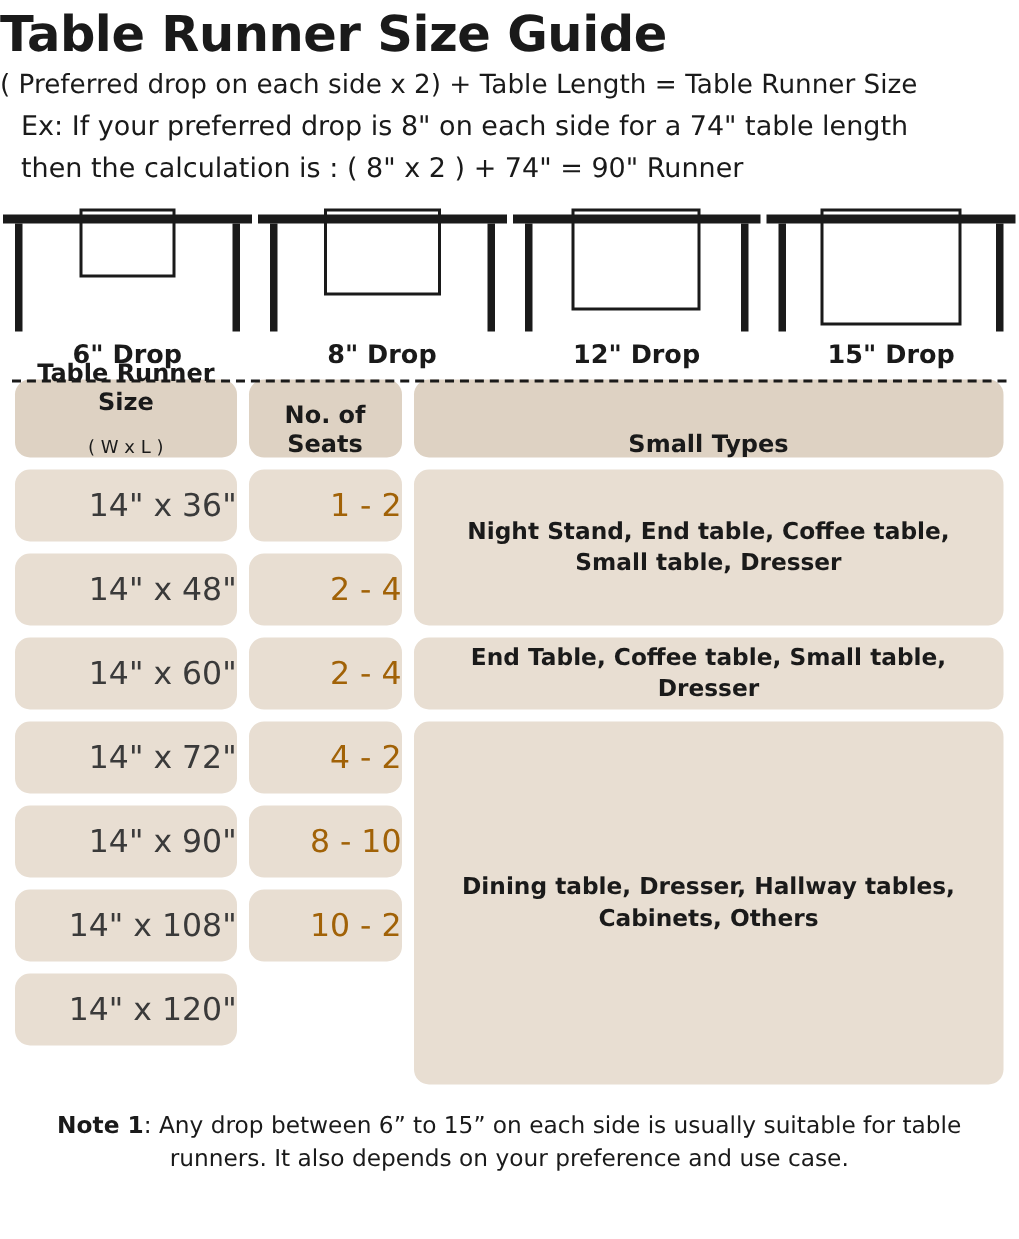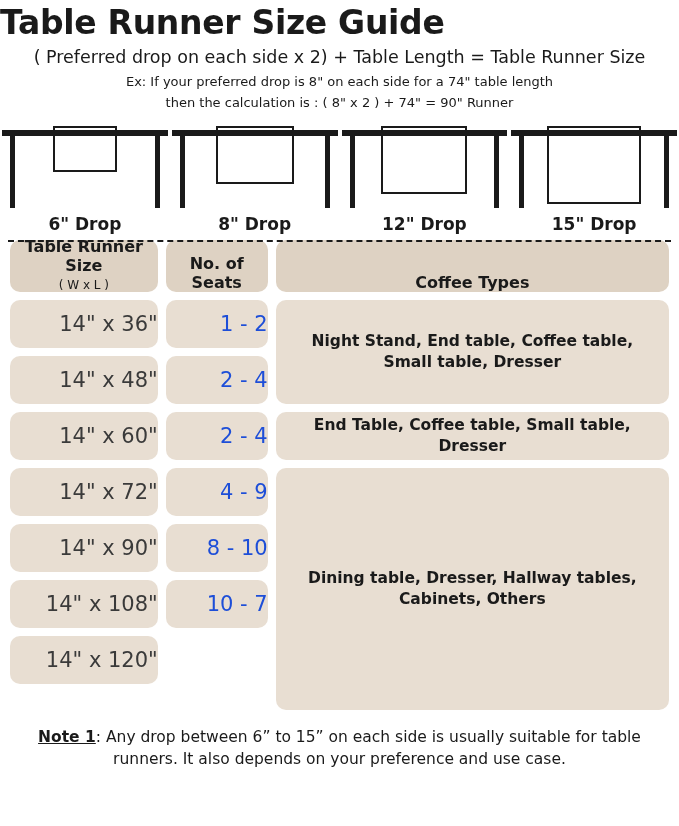--- a/index.html
+++ b/index.html
@@ -31,7 +31,6 @@
     line-height: 1.15;
   }
   .formula {
-    text-align: center;
     font-size: 17.5px;
     margin: 5px 0 3px 0;
     line-height: 1.25;

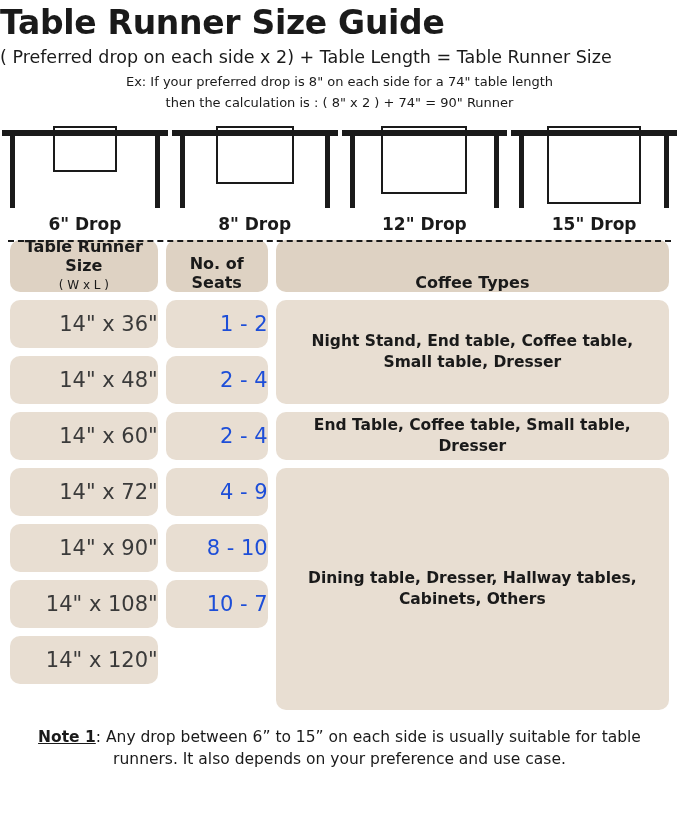--- a/index.html
+++ b/index.html
@@ -36,8 +36,7 @@
     line-height: 1.25;
   }
   .example {
-    text-align: center;
-    font-size: 13px;
+    font-size: 18px;
     line-height: 1.35;
     margin: 4px 14px 0 14px;
   }

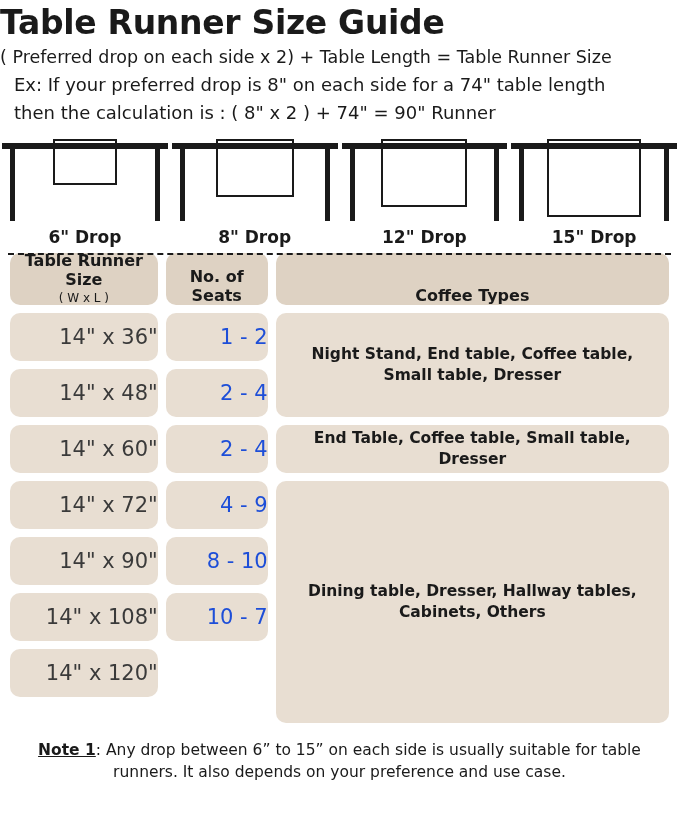--- a/index.html
+++ b/index.html
@@ -132,7 +132,7 @@
   .head-sub {
     font-weight: normal;
     font-size: 12px;
-    margin-top: 2px;
+    margin-top: 14px;
   }
   .size-cell {
     height: 48px;

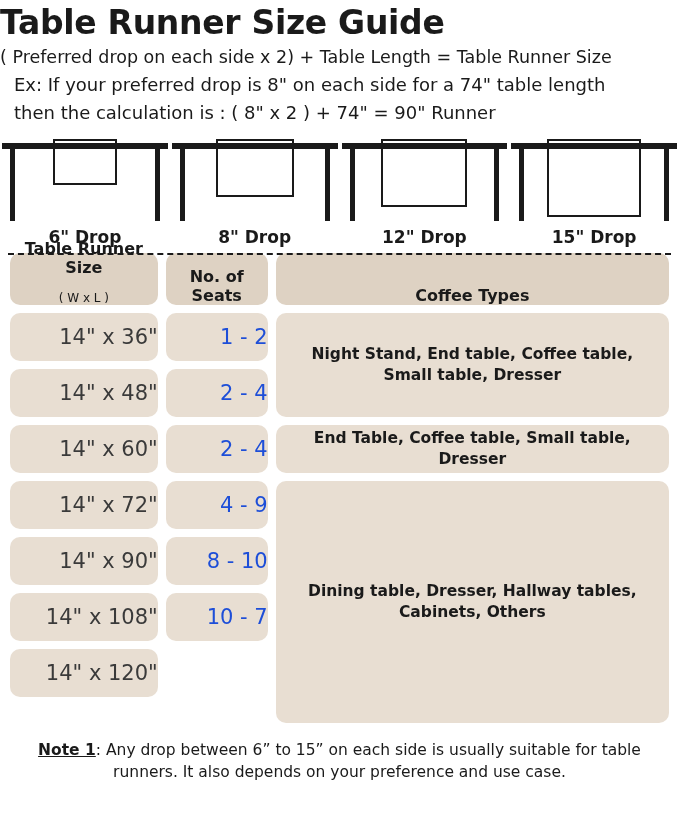--- a/index.html
+++ b/index.html
@@ -243,7 +243,7 @@
     </div>
 
     <div class="col-types">
-      <div class="cell head-cell">Coffee Types</div>
+      <div class="cell head-cell">Small Types</div>
       <div class="cell type-cell type-1">Night Stand, End table, Coffee table, Small table, Dresser</div>
       <div class="cell type-cell type-2">End Table, Coffee table, Small table, Dresser</div>
       <div class="cell type-cell type-3">Dining table, Dresser, Hallway tables, Cabinets, Others</div>

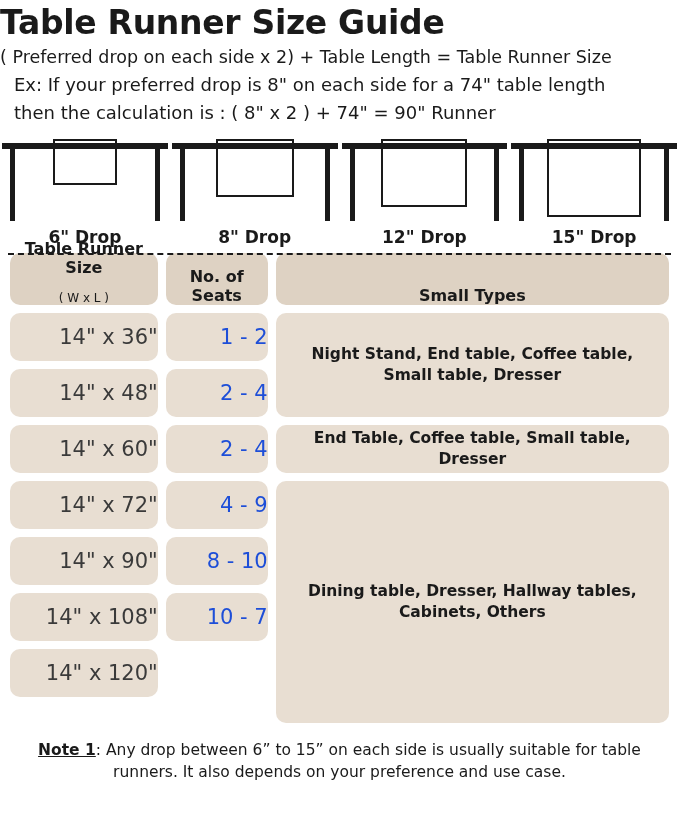--- a/index.html
+++ b/index.html
@@ -142,7 +142,7 @@
   .seat-cell {
     height: 48px;
     font-size: 21px;
-    color: #1d4ed8;
+    color: #a16207;
   }
   .type-cell {
     font-size: 15.5px;

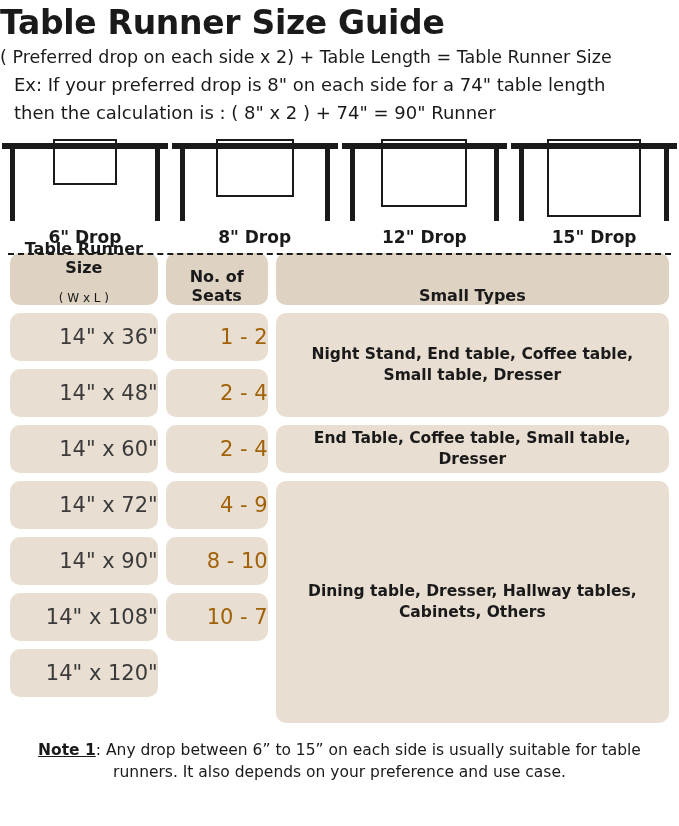--- a/index.html
+++ b/index.html
@@ -237,7 +237,7 @@
       <div class="cell seat-cell">1 - 2</div>
       <div class="cell seat-cell">2 - 4</div>
       <div class="cell seat-cell">2 - 4</div>
-      <div class="cell seat-cell">4 - 9</div>
+      <div class="cell seat-cell">4 - 2</div>
       <div class="cell seat-cell">8 - 10</div>
       <div class="cell seat-cell">10 - 7</div>
     </div>

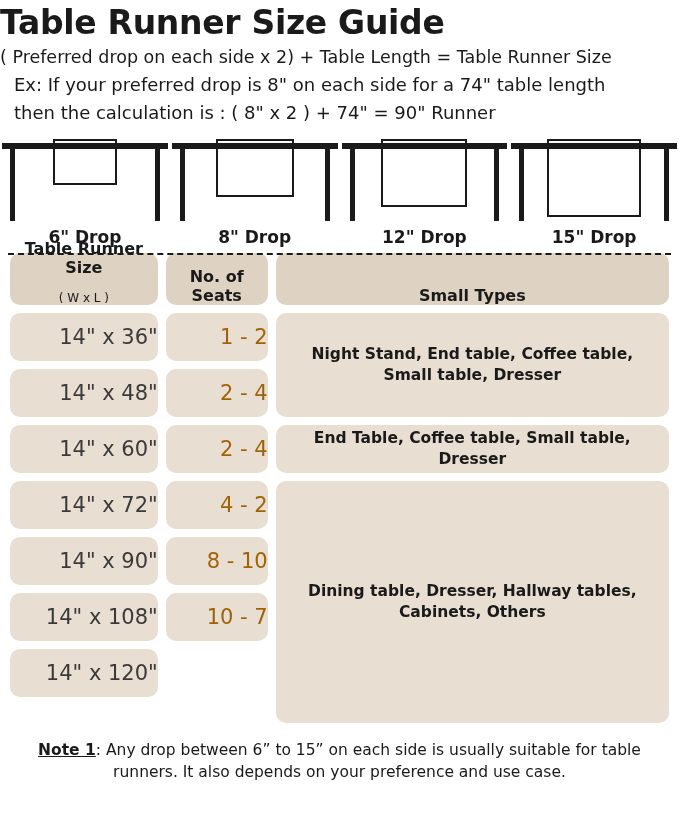--- a/index.html
+++ b/index.html
@@ -239,7 +239,7 @@
       <div class="cell seat-cell">2 - 4</div>
       <div class="cell seat-cell">4 - 2</div>
       <div class="cell seat-cell">8 - 10</div>
-      <div class="cell seat-cell">10 - 7</div>
+      <div class="cell seat-cell">10 - 2</div>
     </div>
 
     <div class="col-types">

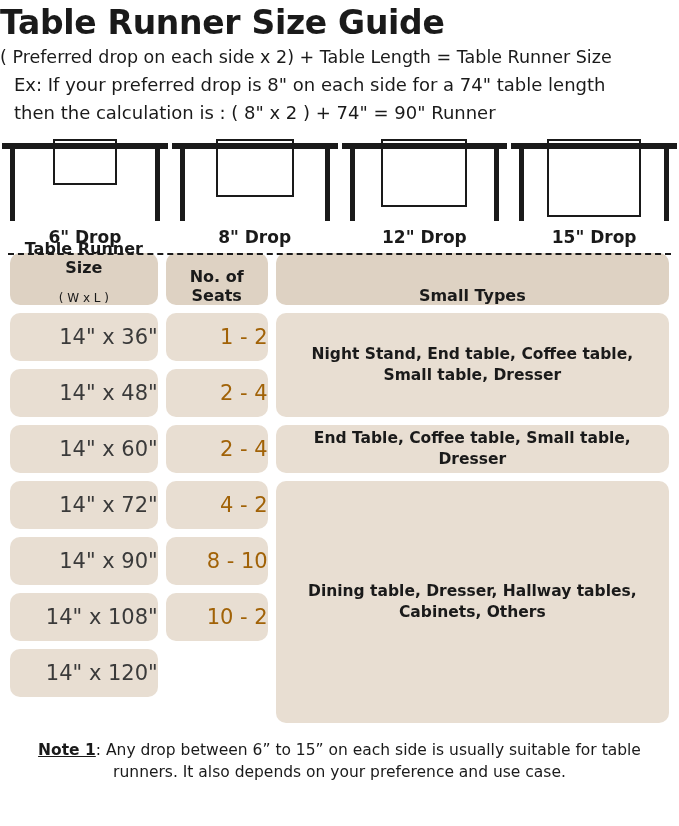--- a/index.html
+++ b/index.html
@@ -162,7 +162,7 @@
     text-align: center;
   }
   .note-line { margin-bottom: 2px; }
-  .note-label { font-weight: bold; text-decoration: underline; }
+  .note-label { font-weight: bold; }
 </style>
 </head>
 <body>

